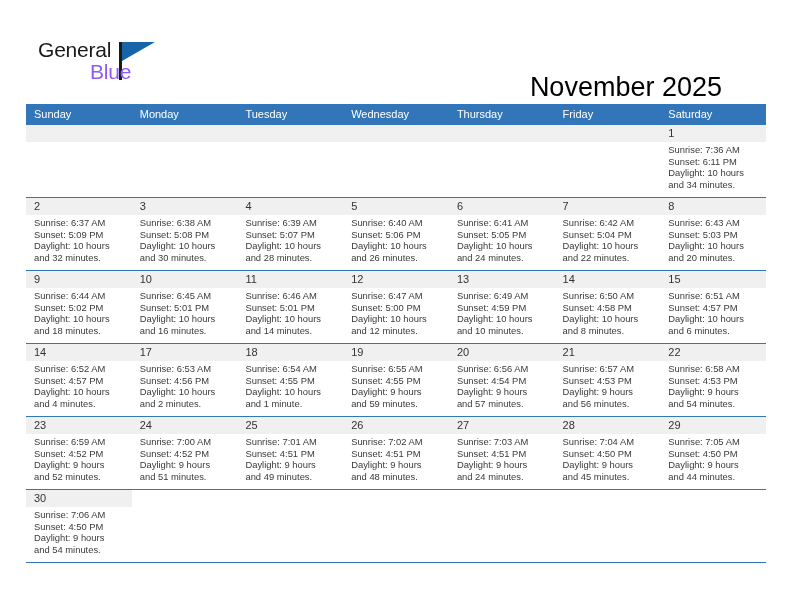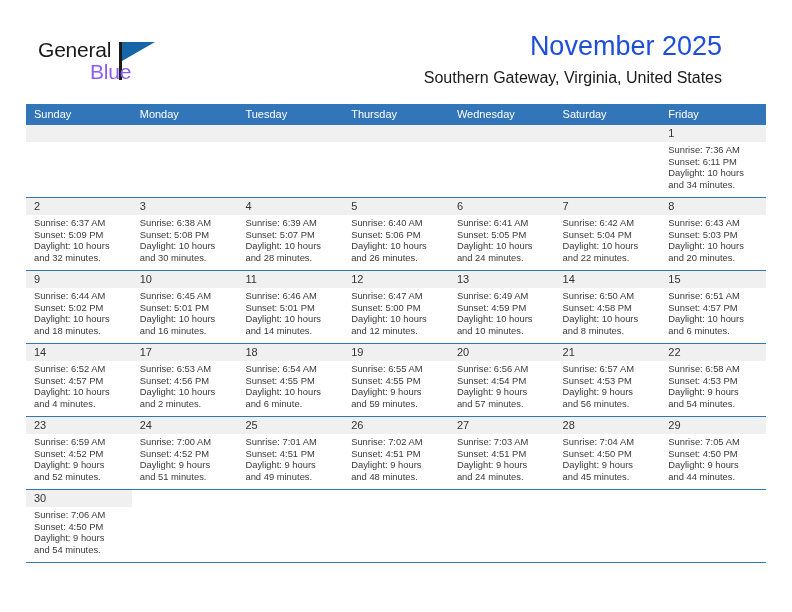--- a/index.html
+++ b/index.html
@@ -79,9 +79,10 @@
   }
   .title {
     font-size: 27px;
-    color: #1d4ed8;
+    color: #000000;
     line-height: 32px;
     white-space: nowrap;
+    margin-top: 41px;
   }
   .subtitle {
     font-size: 16px;

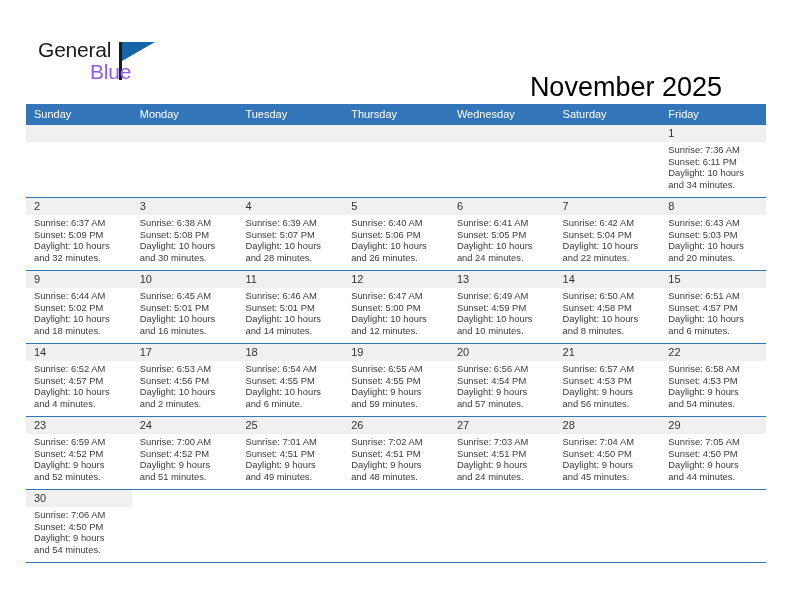--- a/index.html
+++ b/index.html
@@ -177,8 +177,8 @@
       <div class="weekday">Sunday</div>
       <div class="weekday">Monday</div>
       <div class="weekday">Tuesday</div>
+      <div class="weekday">Wednesday</div>
       <div class="weekday">Thursday</div>
-      <div class="weekday">Wednesday</div>
       <div class="weekday">Saturday</div>
       <div class="weekday">Friday</div>
     </div>

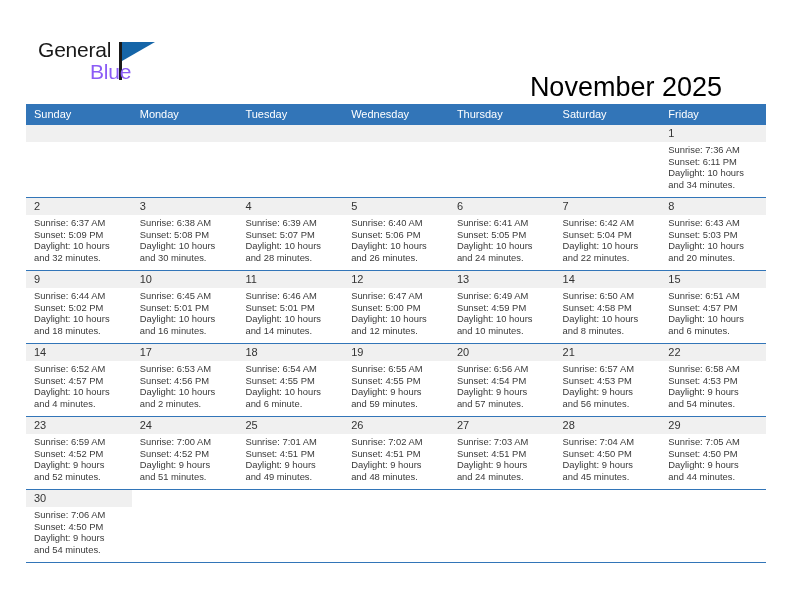--- a/index.html
+++ b/index.html
@@ -179,8 +179,8 @@
       <div class="weekday">Tuesday</div>
       <div class="weekday">Wednesday</div>
       <div class="weekday">Thursday</div>
+      <div class="weekday">Friday</div>
       <div class="weekday">Saturday</div>
-      <div class="weekday">Friday</div>
     </div>
 
     <div id="weeks-container">

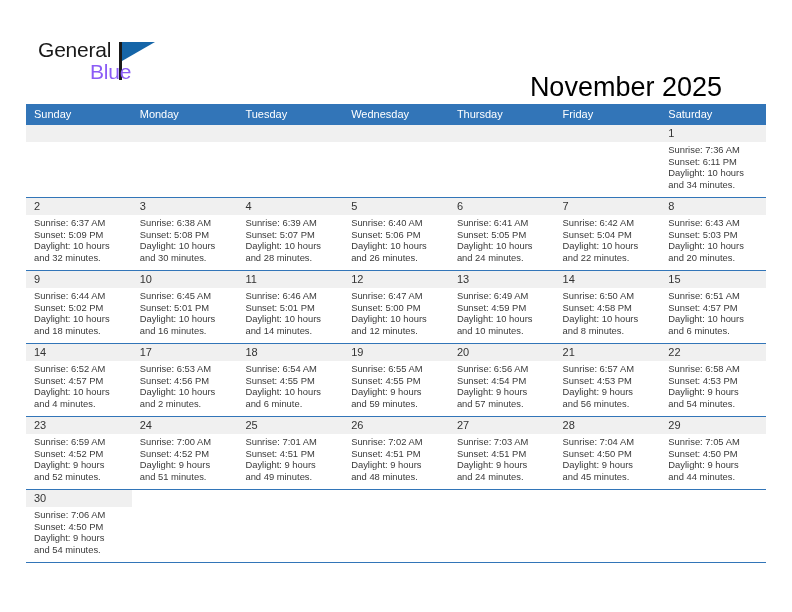--- a/index.html
+++ b/index.html
@@ -368,7 +368,7 @@
               <div>Sunrise: 6:54 AM</div>
               <div>Sunset: 4:55 PM</div>
               <div>Daylight: 10 hours</div>
-              <div>and 6 minute.</div>
+              <div>and 1 minute.</div>
             </div>
           </div>
           <div class="day-cell">

